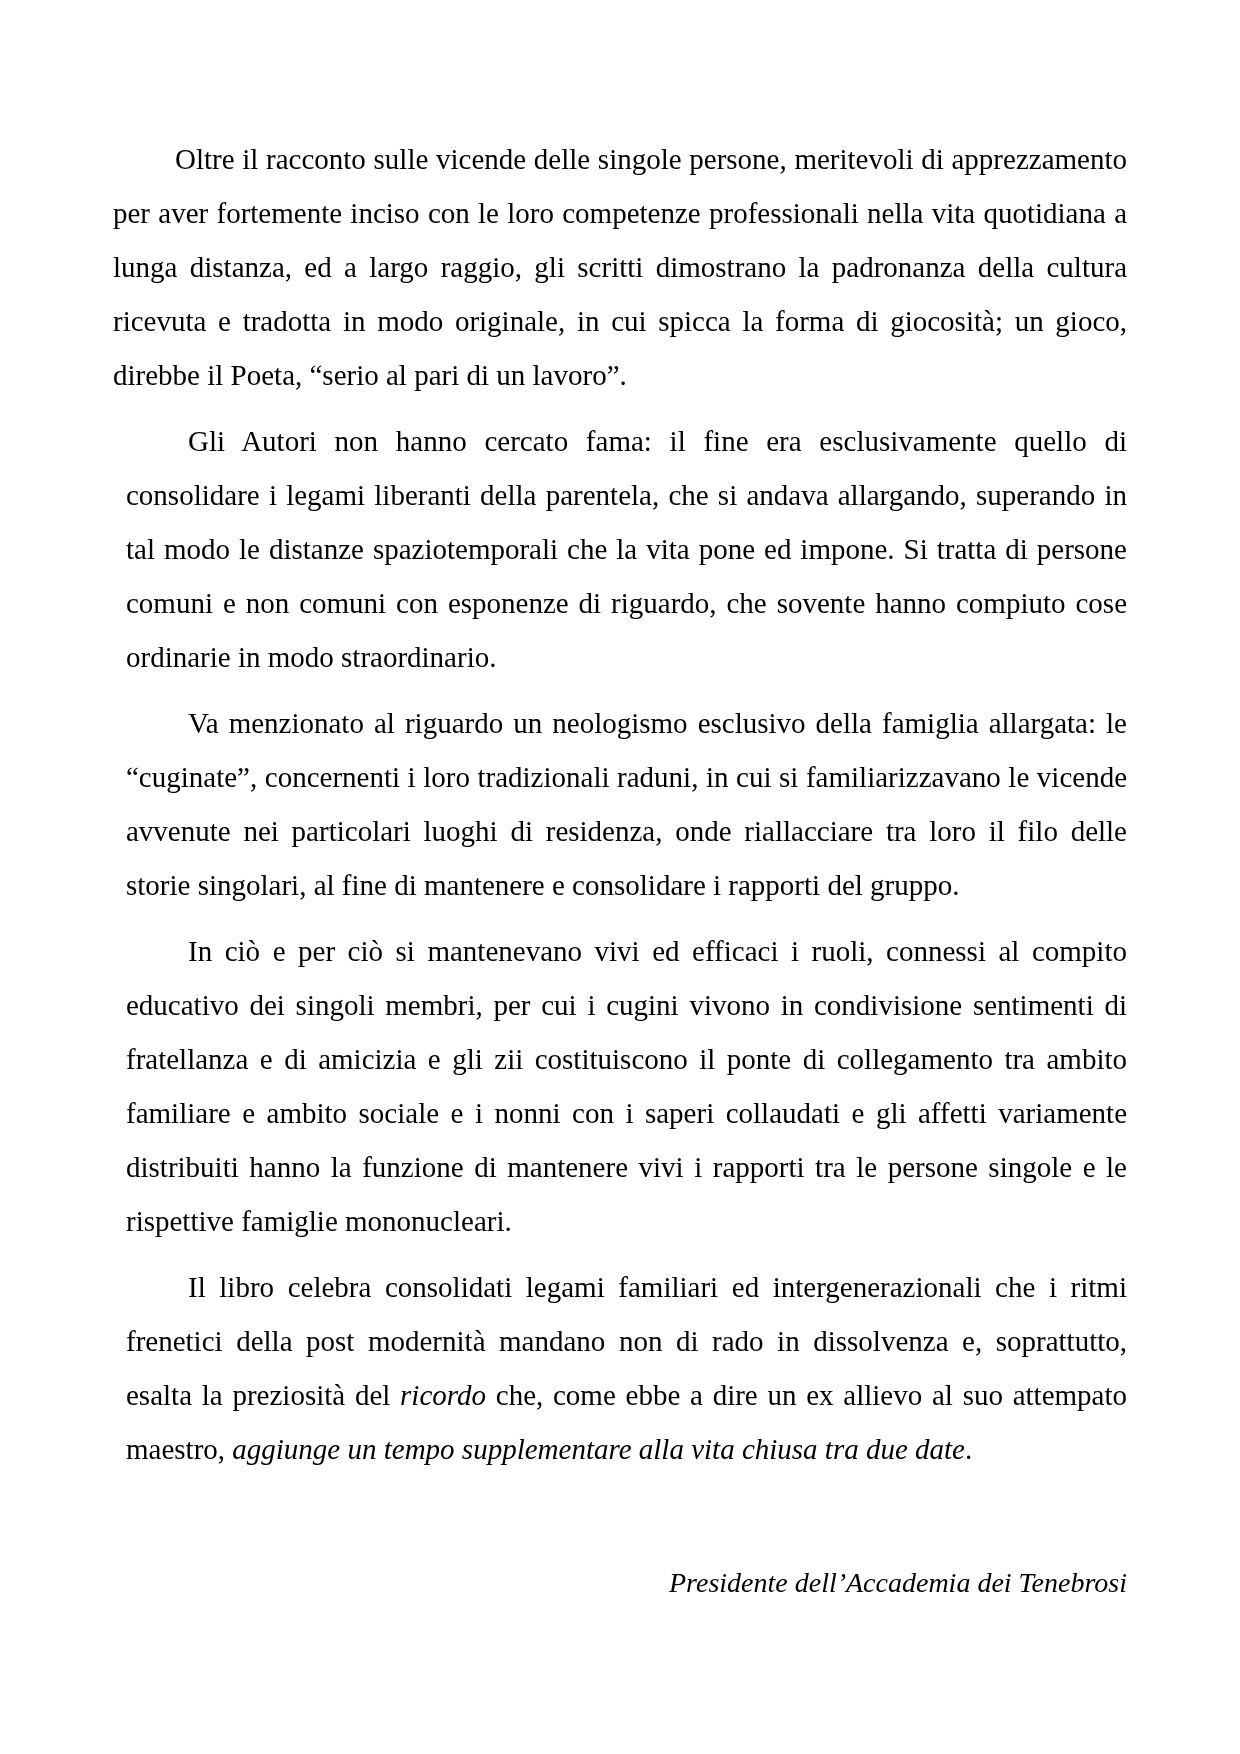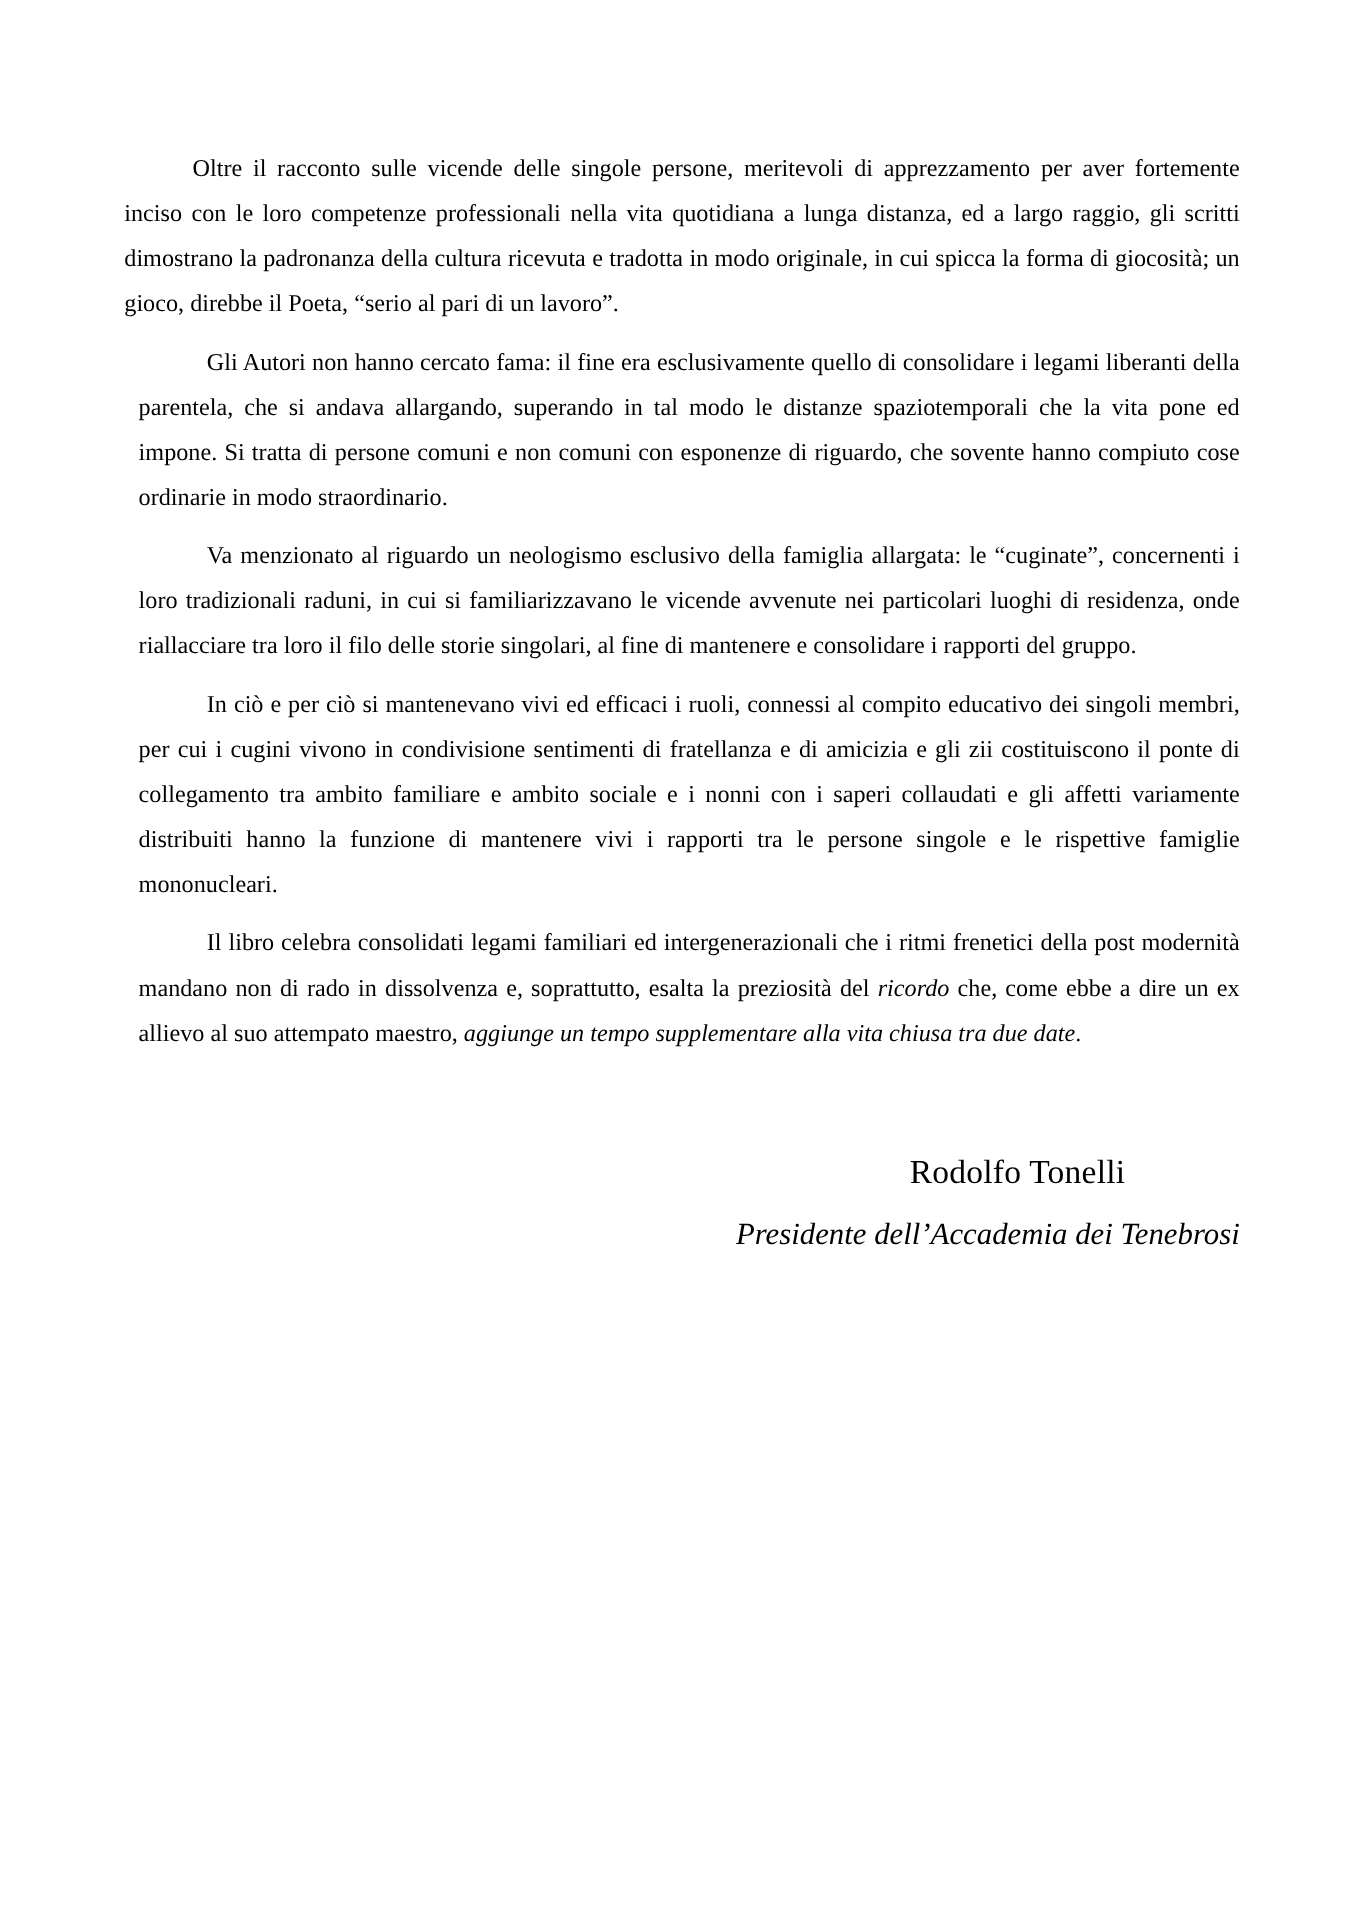--- a/index.html
+++ b/index.html
@@ -30,8 +30,8 @@
     margin: 0 0 0 0;
     text-align: justify;
     text-justify: inter-word;
-    font-size: 22px;
-    line-height: 41px;
+    font-size: 29px;
+    line-height: 54px;
     text-indent: 62px;
     hyphens: none;
     -webkit-hyphens: none;

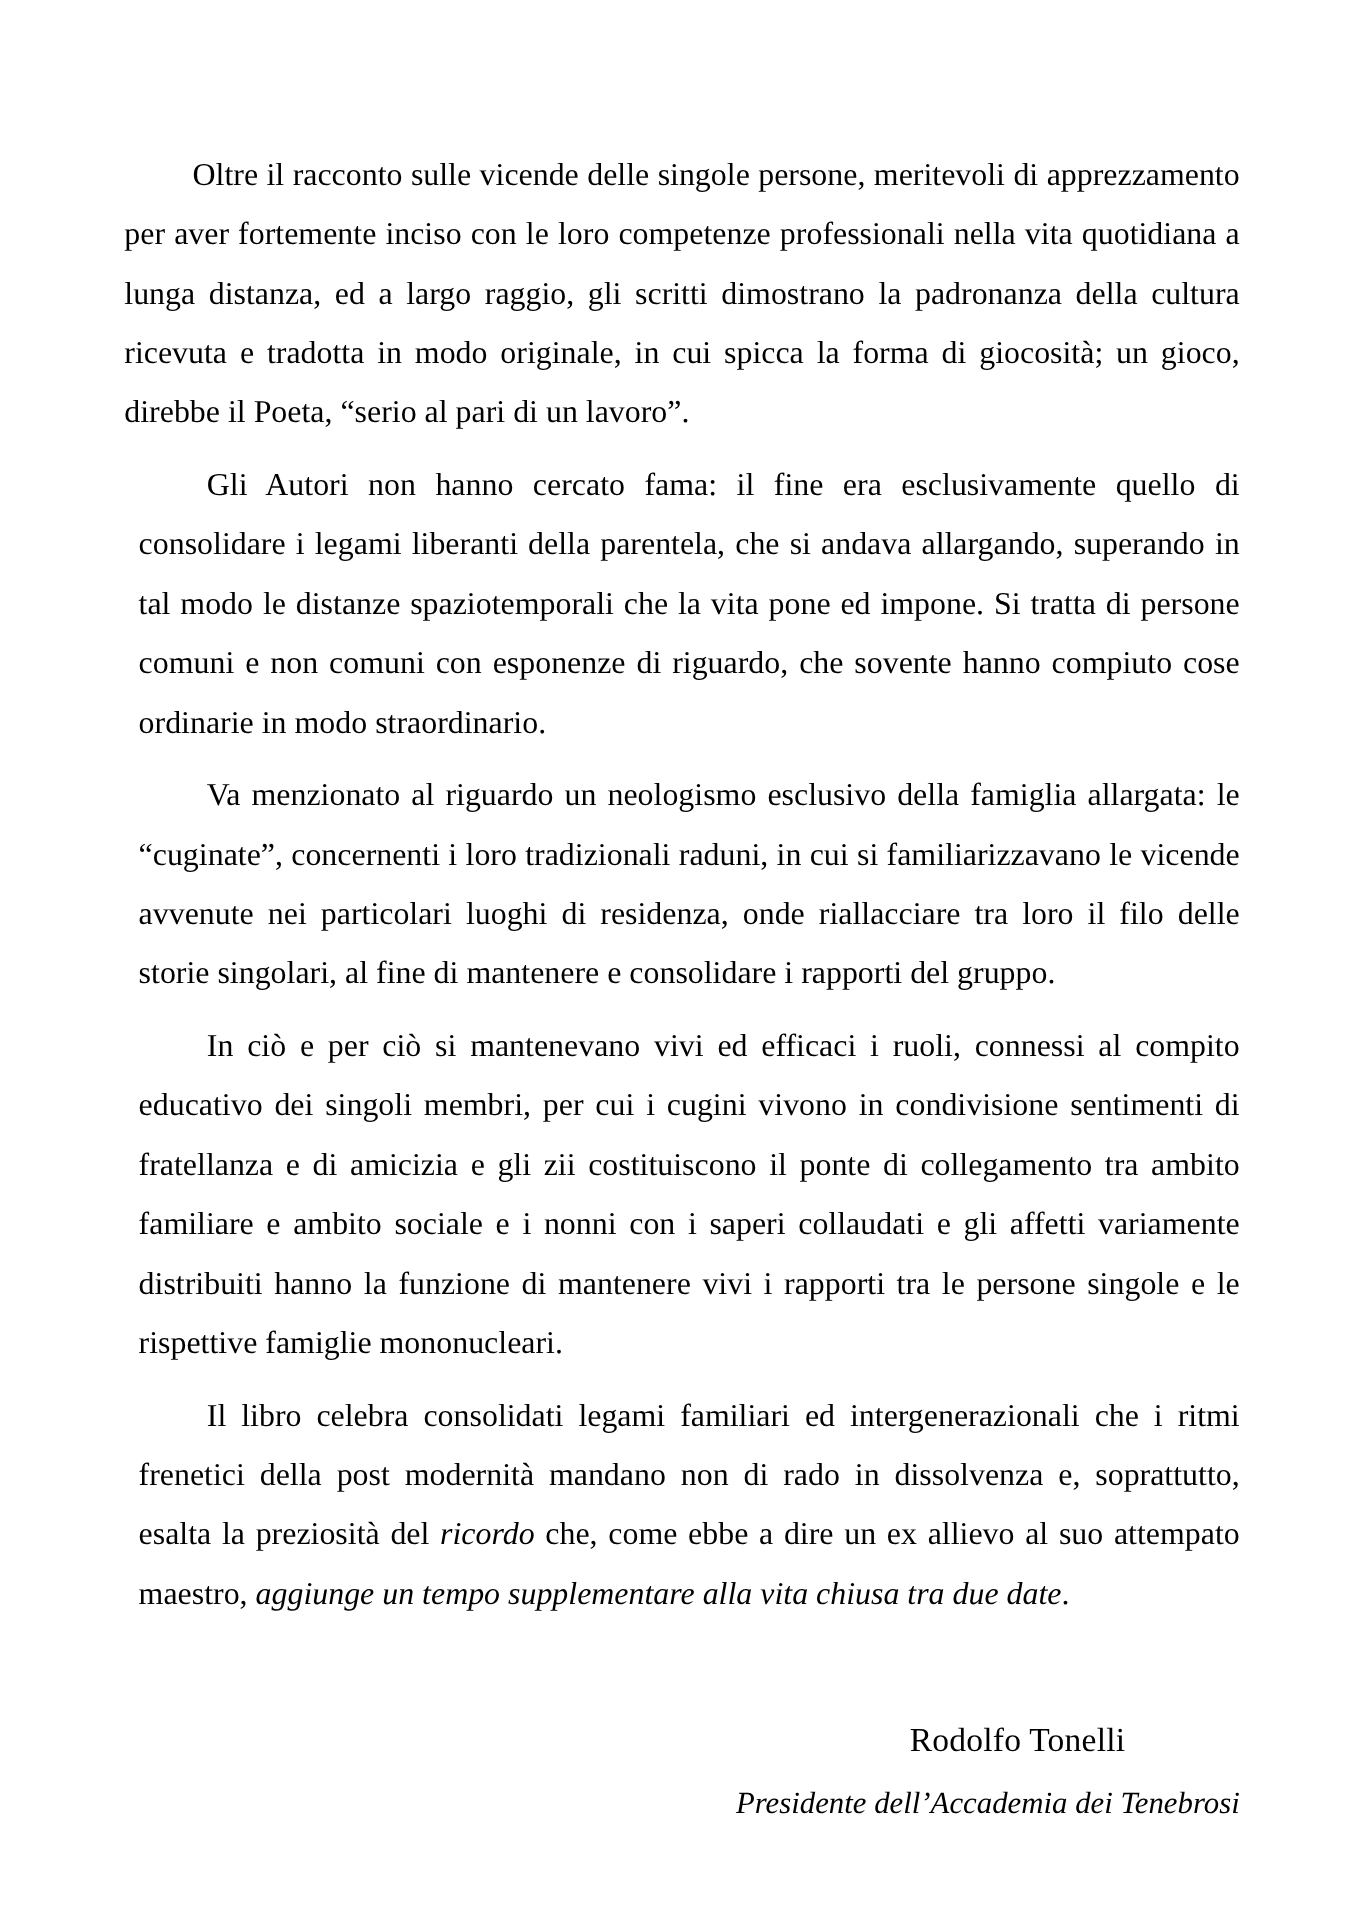--- a/index.html
+++ b/index.html
@@ -86,7 +86,6 @@
   </div>
 
   <div class="signature-block">
-    <div class="sig-name">Rodolfo Tonelli</div>
     <div class="sig-role">Presidente dell’Accademia dei Tenebrosi</div>
   </div>
 

